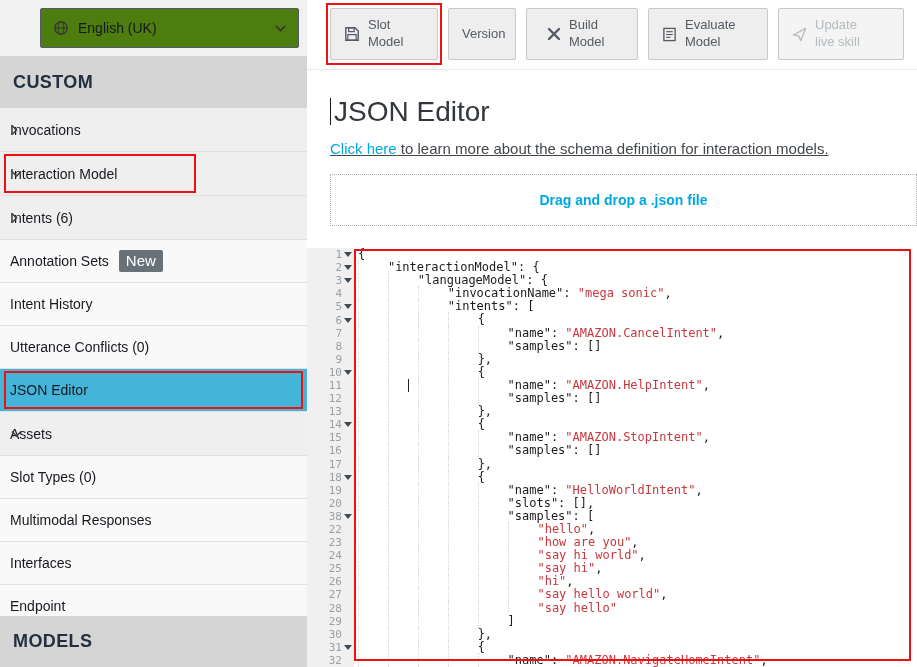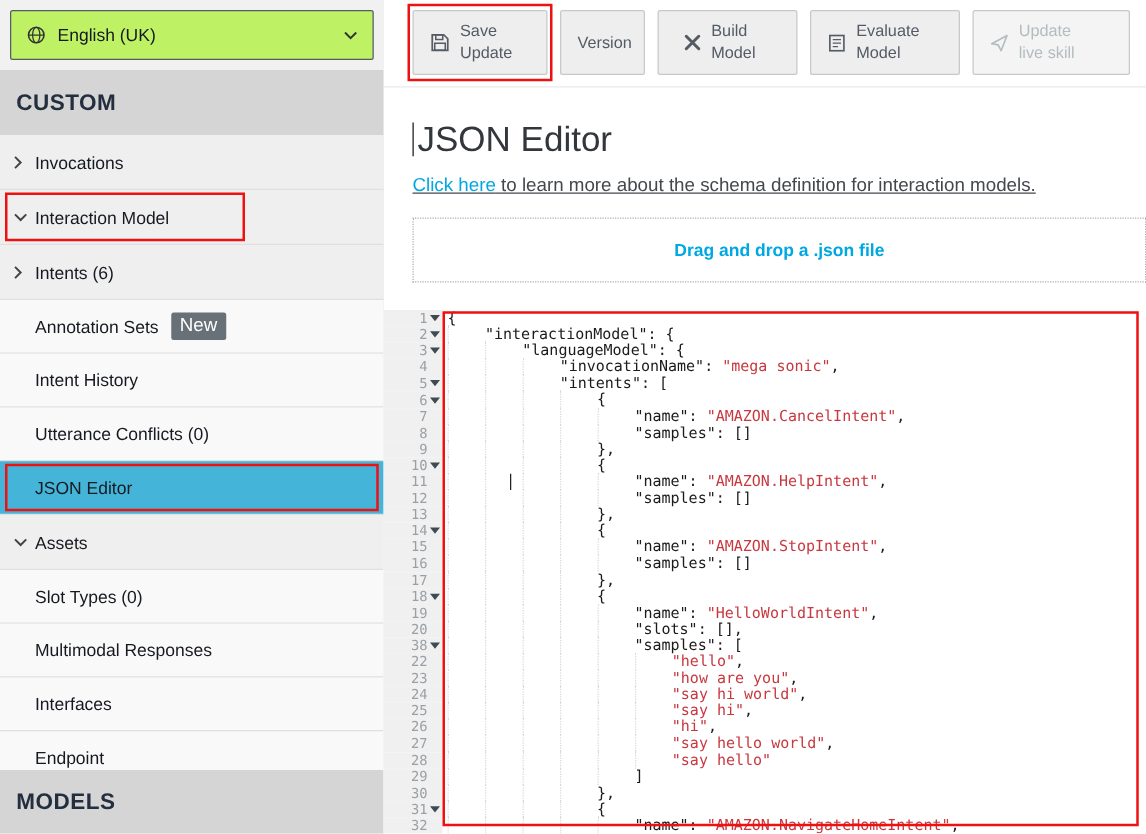--- a/index.html
+++ b/index.html
@@ -15,7 +15,7 @@
   
   .sidebar { position:absolute; left:0; top:0; width:307px; height:667px; background:#d5d5d5; display:flex; flex-direction:column; }
   .lang-wrap { height:56px; background:#f1f1f1; padding:8px; flex:none; }
-  .lang-select { height:40px; background:#bef264; border:1px solid #545b64; border-radius:2px; display:flex; align-items:center; padding:0 12px; gap:9px; cursor:pointer; color:#333; }
+  .lang-select { height:40px; background:#4d7c0f; border:1px solid #545b64; border-radius:2px; display:flex; align-items:center; padding:0 12px; gap:9px; cursor:pointer; color:#333;margin-left:32px; }
   .lang-label { flex:1; font-size:14px; color:#16191f; }
   .section-header { height:52px; flex:none; display:flex; align-items:center; padding-left:13px; font-size:18px; font-weight:bold; color:#232f3e; letter-spacing:.4px; }
   .section-header.models { height:51px;text-align:center; }

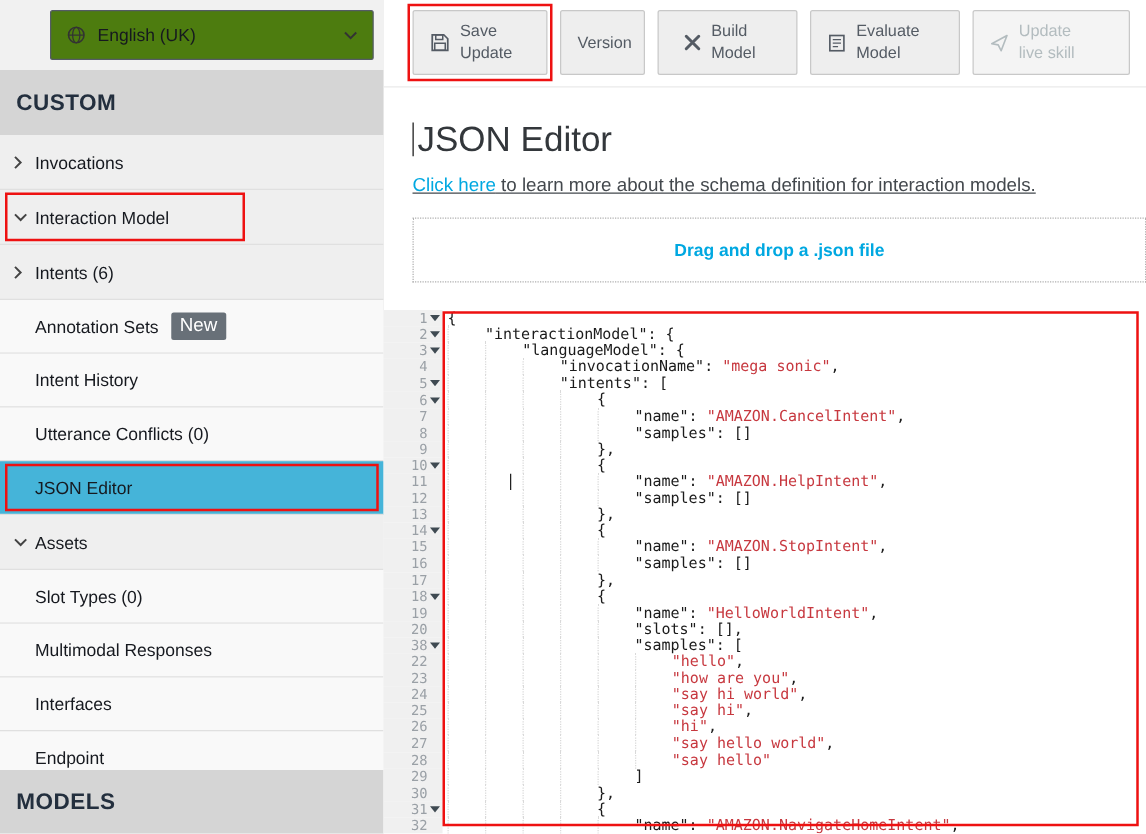--- a/index.html
+++ b/index.html
@@ -156,7 +156,7 @@
             <rect x="3.8" y="8.6" width="8.4" height="5.6" fill="none" stroke="currentColor" stroke-width="1.2"></rect>
           </svg>
         </span>
-        <span class="tb-label">Save Update</span>
+        <span class="tb-label">Slot Model</span>
         <span class="annotation"></span>
       </button>
       <button class="tb-btn">

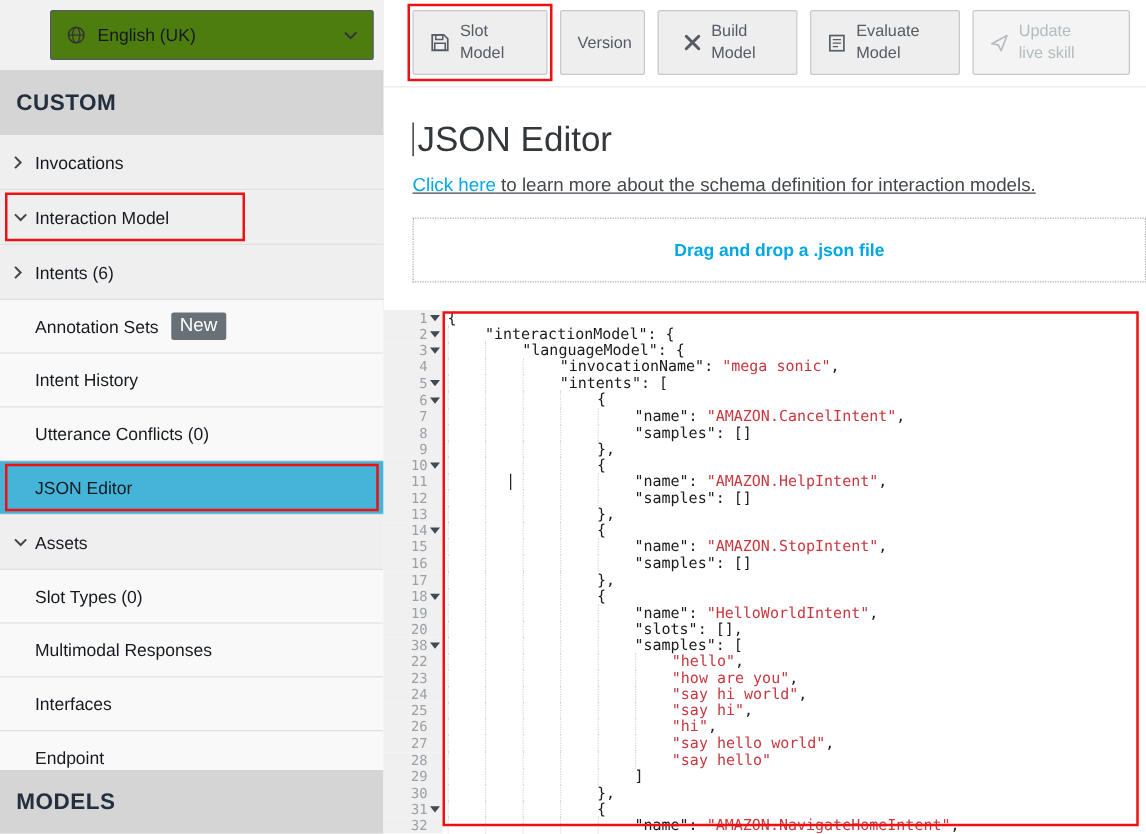--- a/index.html
+++ b/index.html
@@ -20,7 +20,7 @@
   .section-header { height:52px; flex:none; display:flex; align-items:center; padding-left:13px; font-size:18px; font-weight:bold; color:#232f3e; letter-spacing:.4px; }
   .section-header.models { height:51px;text-align:center; }
   .nav { flex:1; overflow:hidden; display:flex; flex-direction:column; }
-  .nav-item { position:relative; display:flex; align-items:center; padding-left:28px; background:#f9f9f9; border-bottom:1px solid #e0e0e0; font-size:14px; color:#16191f; cursor:pointer; flex:0 0 43px; }
+  .nav-item { position:relative; display:flex; align-items:center; padding-left:10px; background:#f9f9f9; border-bottom:1px solid #e0e0e0; font-size:14px; color:#16191f; cursor:pointer; flex:0 0 43px; }
   .nav-item.haschev { flex-basis:44px; background:#efefef; }
   .nav-item.selected { background:var(--selected); }
   .chev { position:absolute; left:11px; top:50%; transform:translateY(-50%); display:flex; color:#444; }

